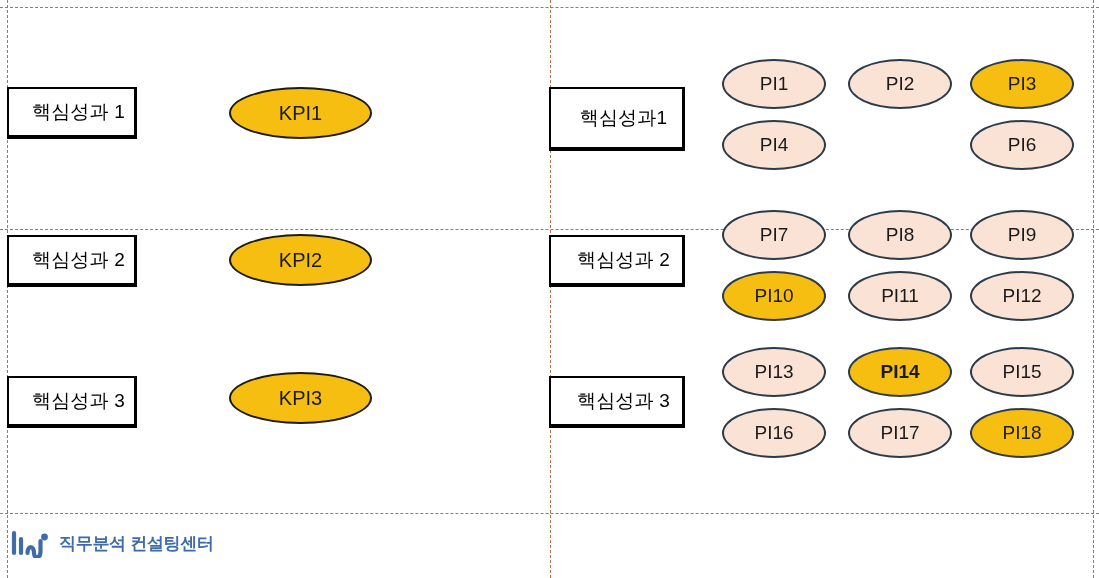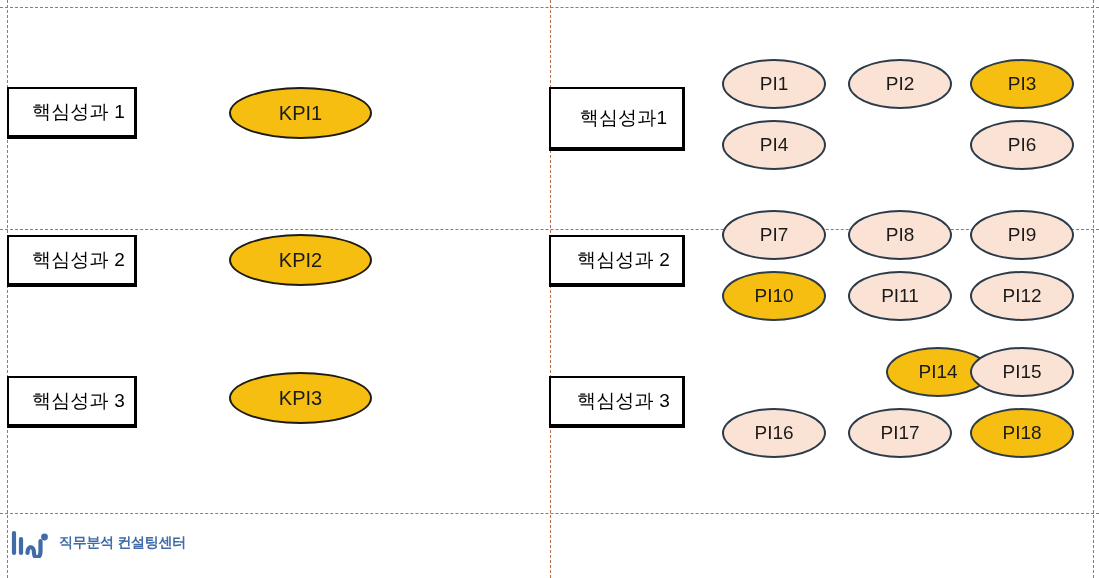--- a/index.html
+++ b/index.html
@@ -155,6 +155,7 @@
   <div class="ellipse pi" style="left:848px; top:271px; width:104px; height:50px;">PI11</div>
   <div class="ellipse pi" style="left:970px; top:271px; width:104px; height:50px;">PI12</div>
 
+  <div class="ellipse pi" style="left:722px; top:347px; width:104px; height:50px;">PI13</div>
   <div class="ellipse pi highlight" style="left:886px; top:347px; width:104px; height:50px;">PI14</div>
   <div class="ellipse pi" style="left:970px; top:347px; width:104px; height:50px;">PI15</div>
   <div class="ellipse pi" style="left:722px; top:408px; width:104px; height:50px;">PI16</div>

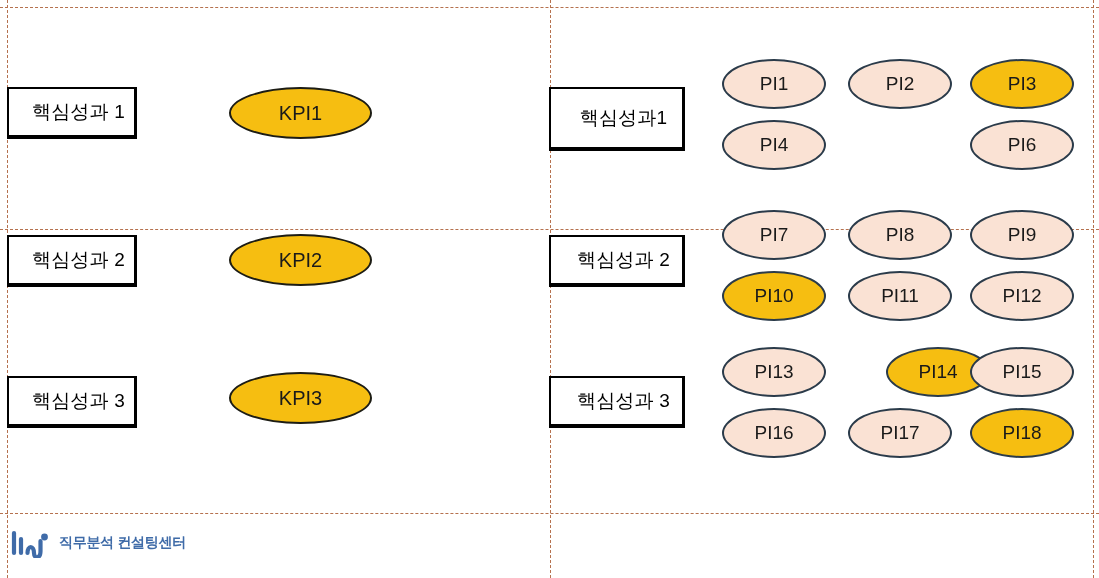--- a/index.html
+++ b/index.html
@@ -156,7 +156,7 @@
   <div class="ellipse pi" style="left:970px; top:271px; width:104px; height:50px;">PI12</div>
 
   <div class="ellipse pi" style="left:722px; top:347px; width:104px; height:50px;">PI13</div>
-  <div class="ellipse pi highlight" style="left:886px; top:347px; width:104px; height:50px;">PI14</div>
+  <div class="ellipse pi highlight" style="left:848px; top:347px; width:104px; height:50px;font-weight:bold;">PI14</div>
   <div class="ellipse pi" style="left:970px; top:347px; width:104px; height:50px;">PI15</div>
   <div class="ellipse pi" style="left:722px; top:408px; width:104px; height:50px;">PI16</div>
   <div class="ellipse pi" style="left:848px; top:408px; width:104px; height:50px;">PI17</div>

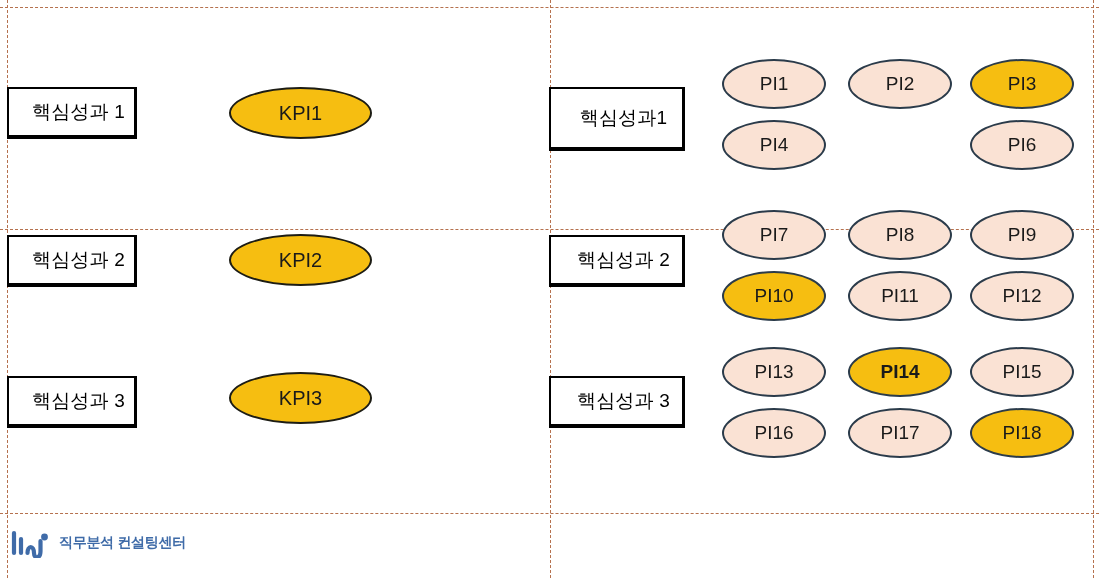--- a/index.html
+++ b/index.html
@@ -104,7 +104,7 @@
     display: block;
   }
   #footer-logo .logo-text {
-    font-size: 14px;
+    font-size: 17px;
     font-weight: bold;
     color: #3f6ba8;
     letter-spacing: -0.3px;

